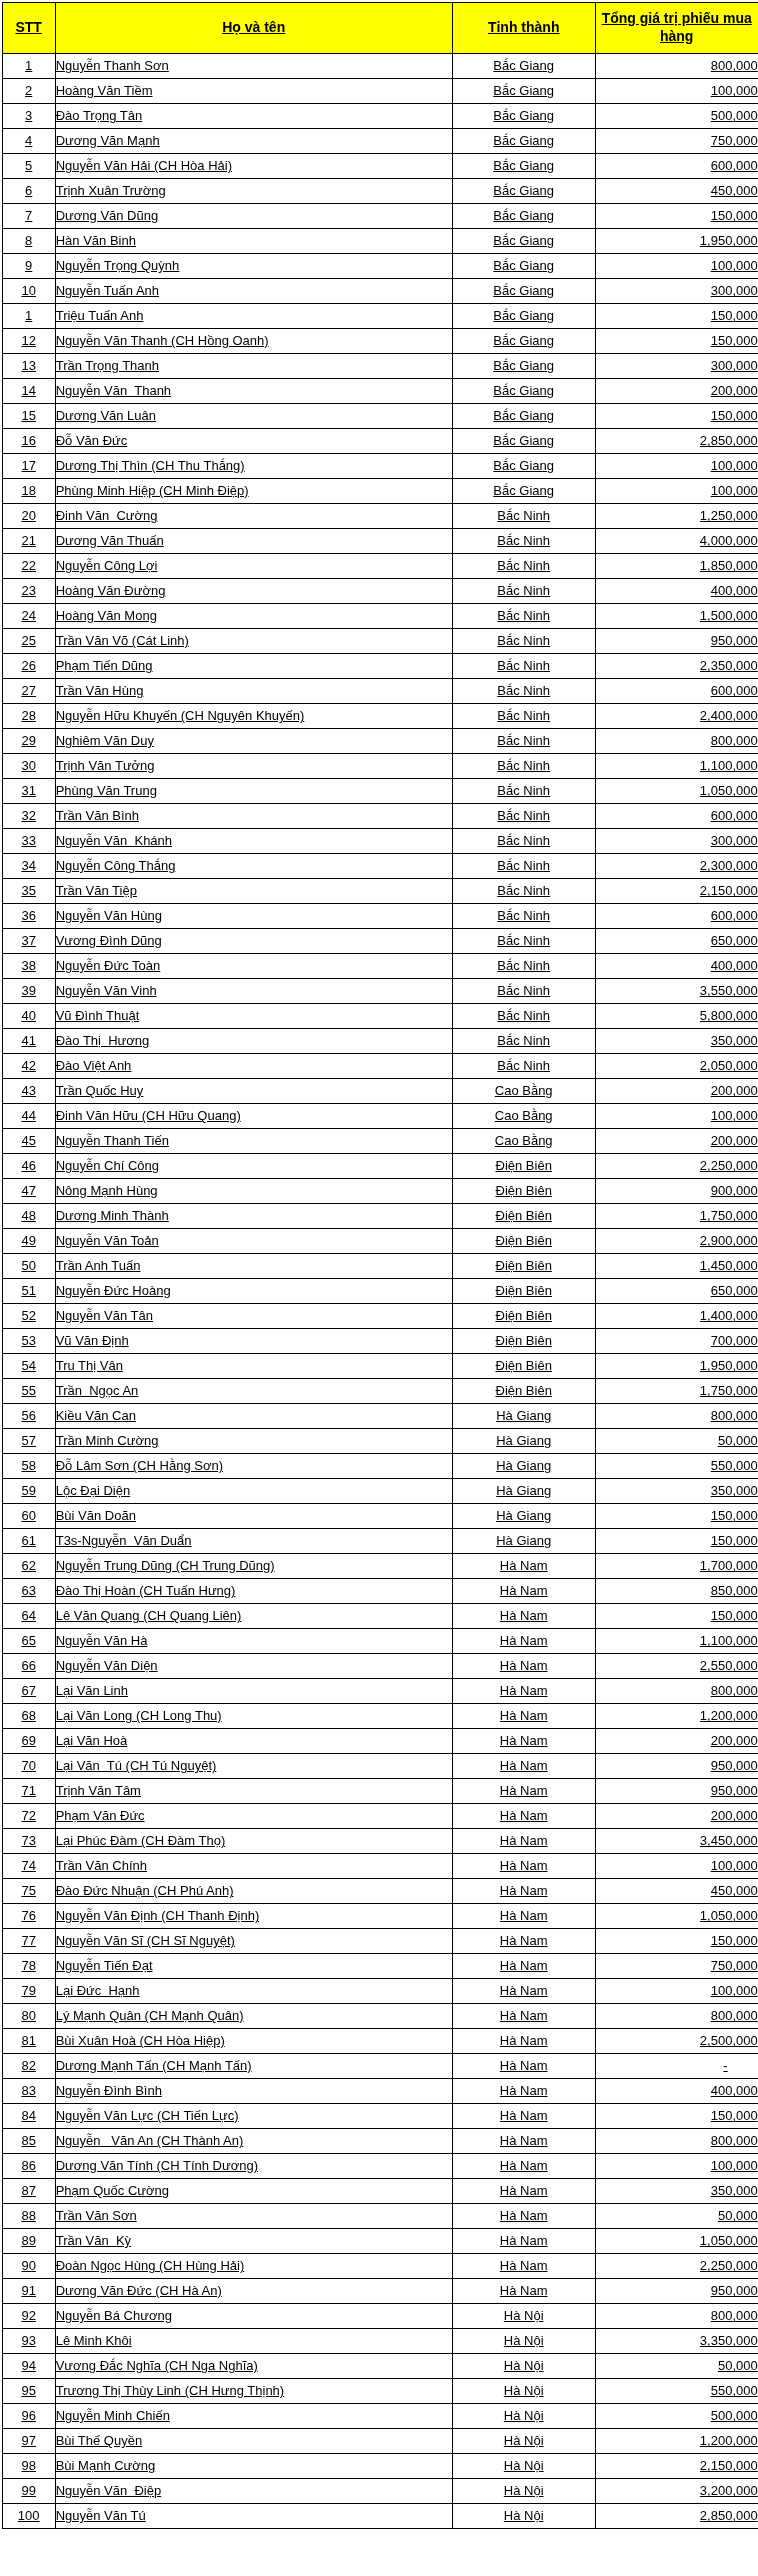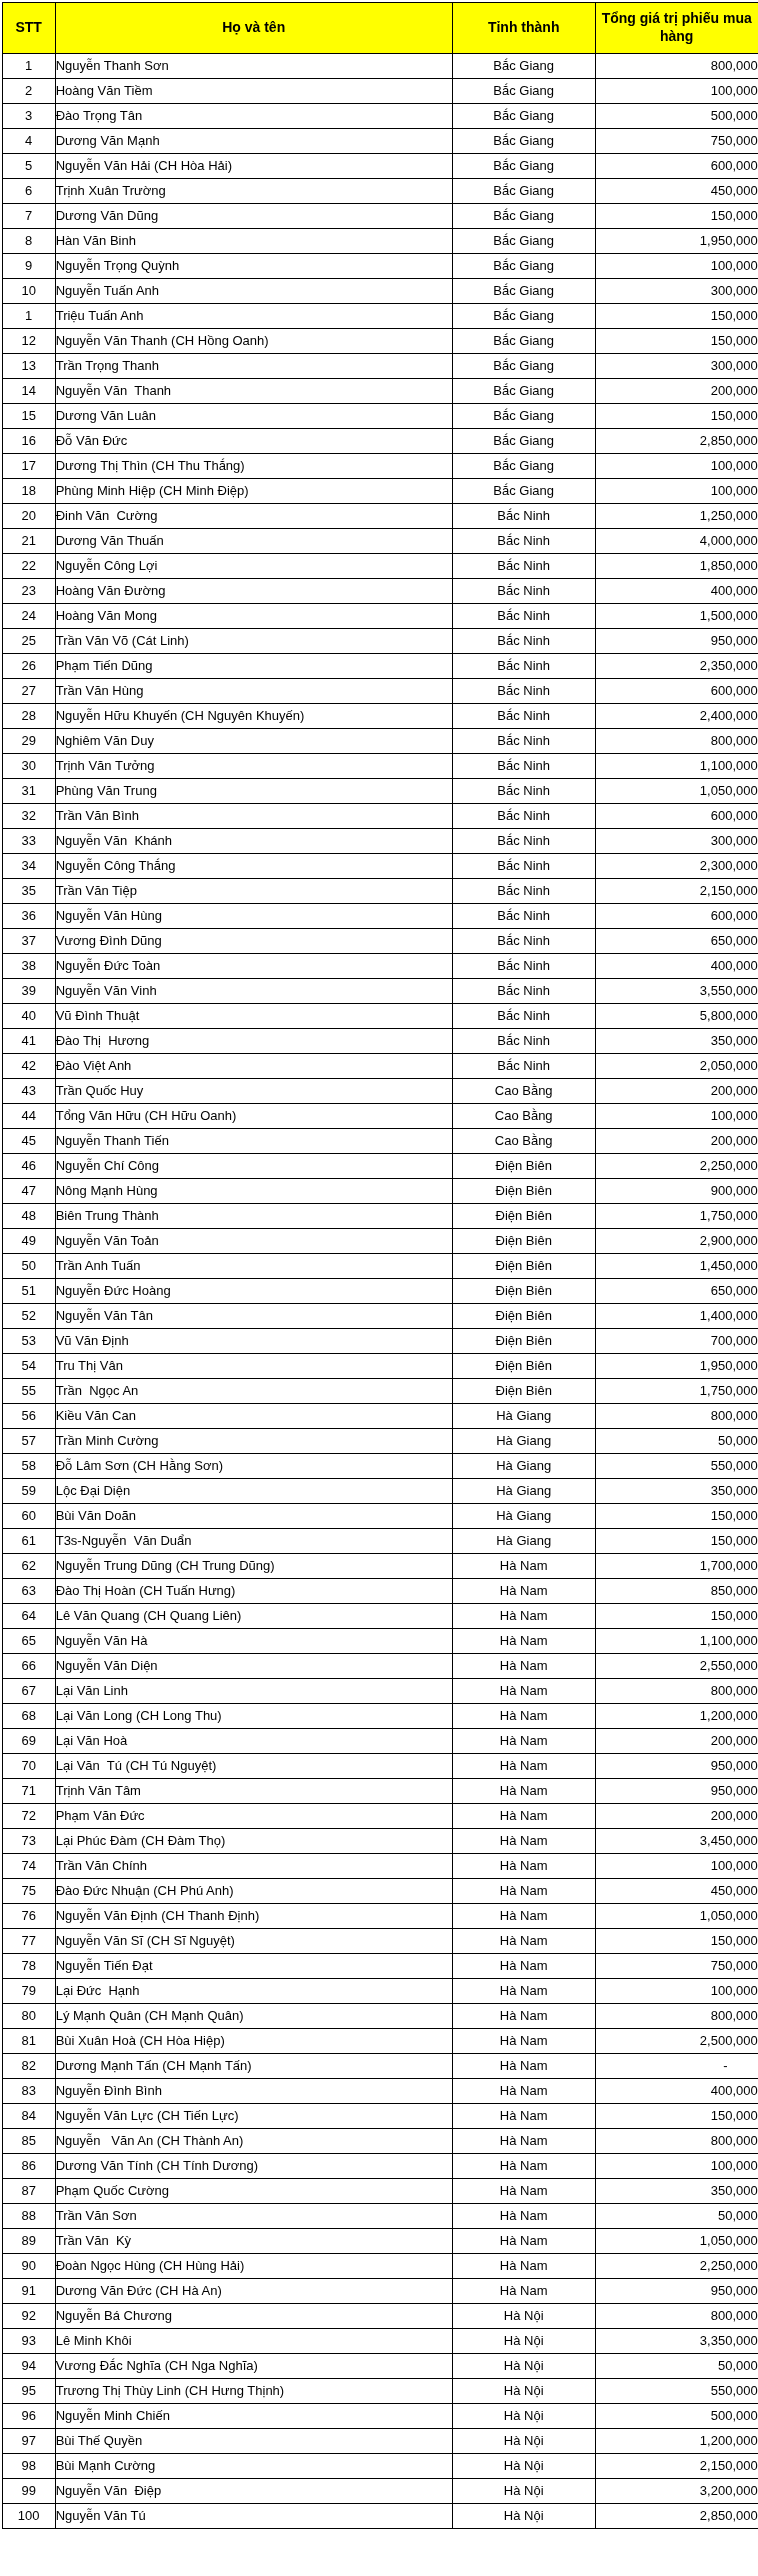--- a/index.html
+++ b/index.html
@@ -16,6 +16,7 @@
     border-collapse: collapse;
     table-layout: fixed;
     width: 756px;
+    text-decoration: underline;
   }
   table.voucher th,
   table.voucher td {

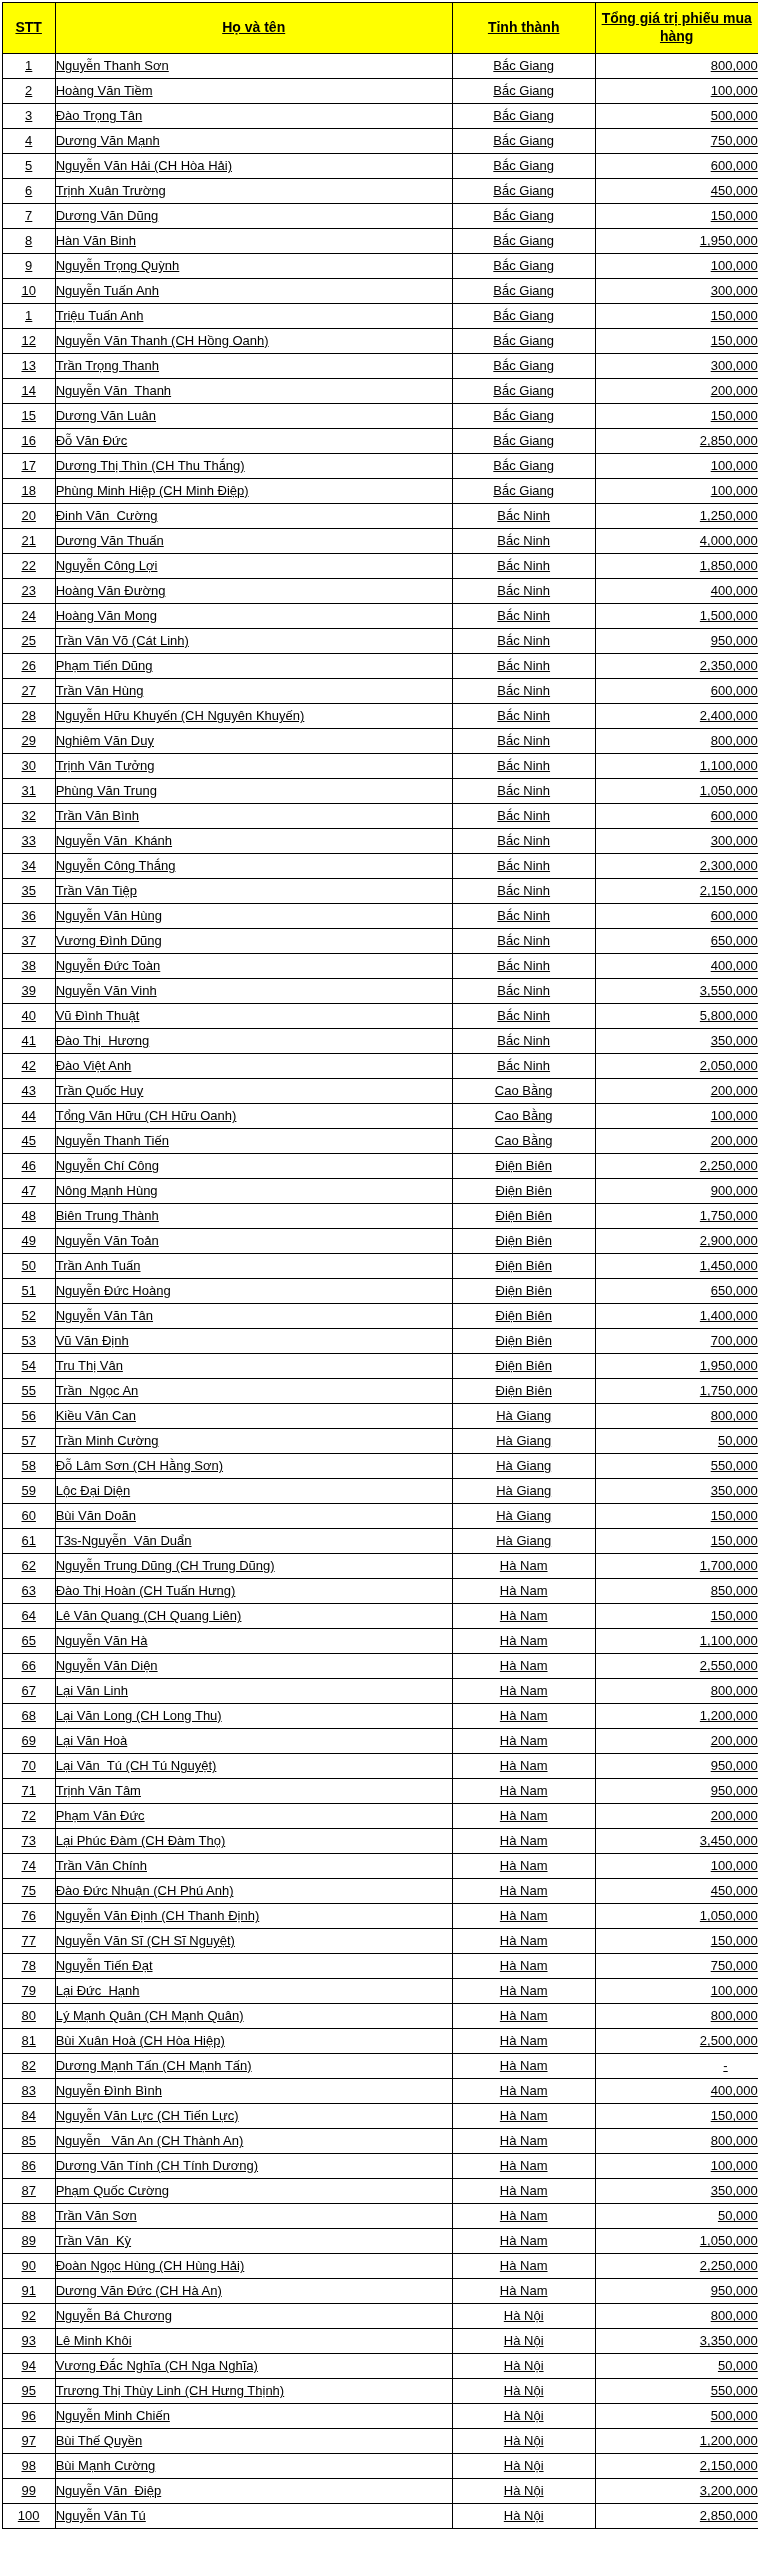--- a/index.html
+++ b/index.html
@@ -363,7 +363,7 @@
 
   <tr>
     <td class="c-stt">44</td>
-    <td class="c-name">Tổng Văn Hữu (CH Hữu Oanh)</td>
+    <td class="c-name">Đinh Văn Hữu (CH Hữu Quang)</td>
     <td class="c-prov">Cao Bằng</td>
     <td class="c-val">100,000</td>
   </tr>

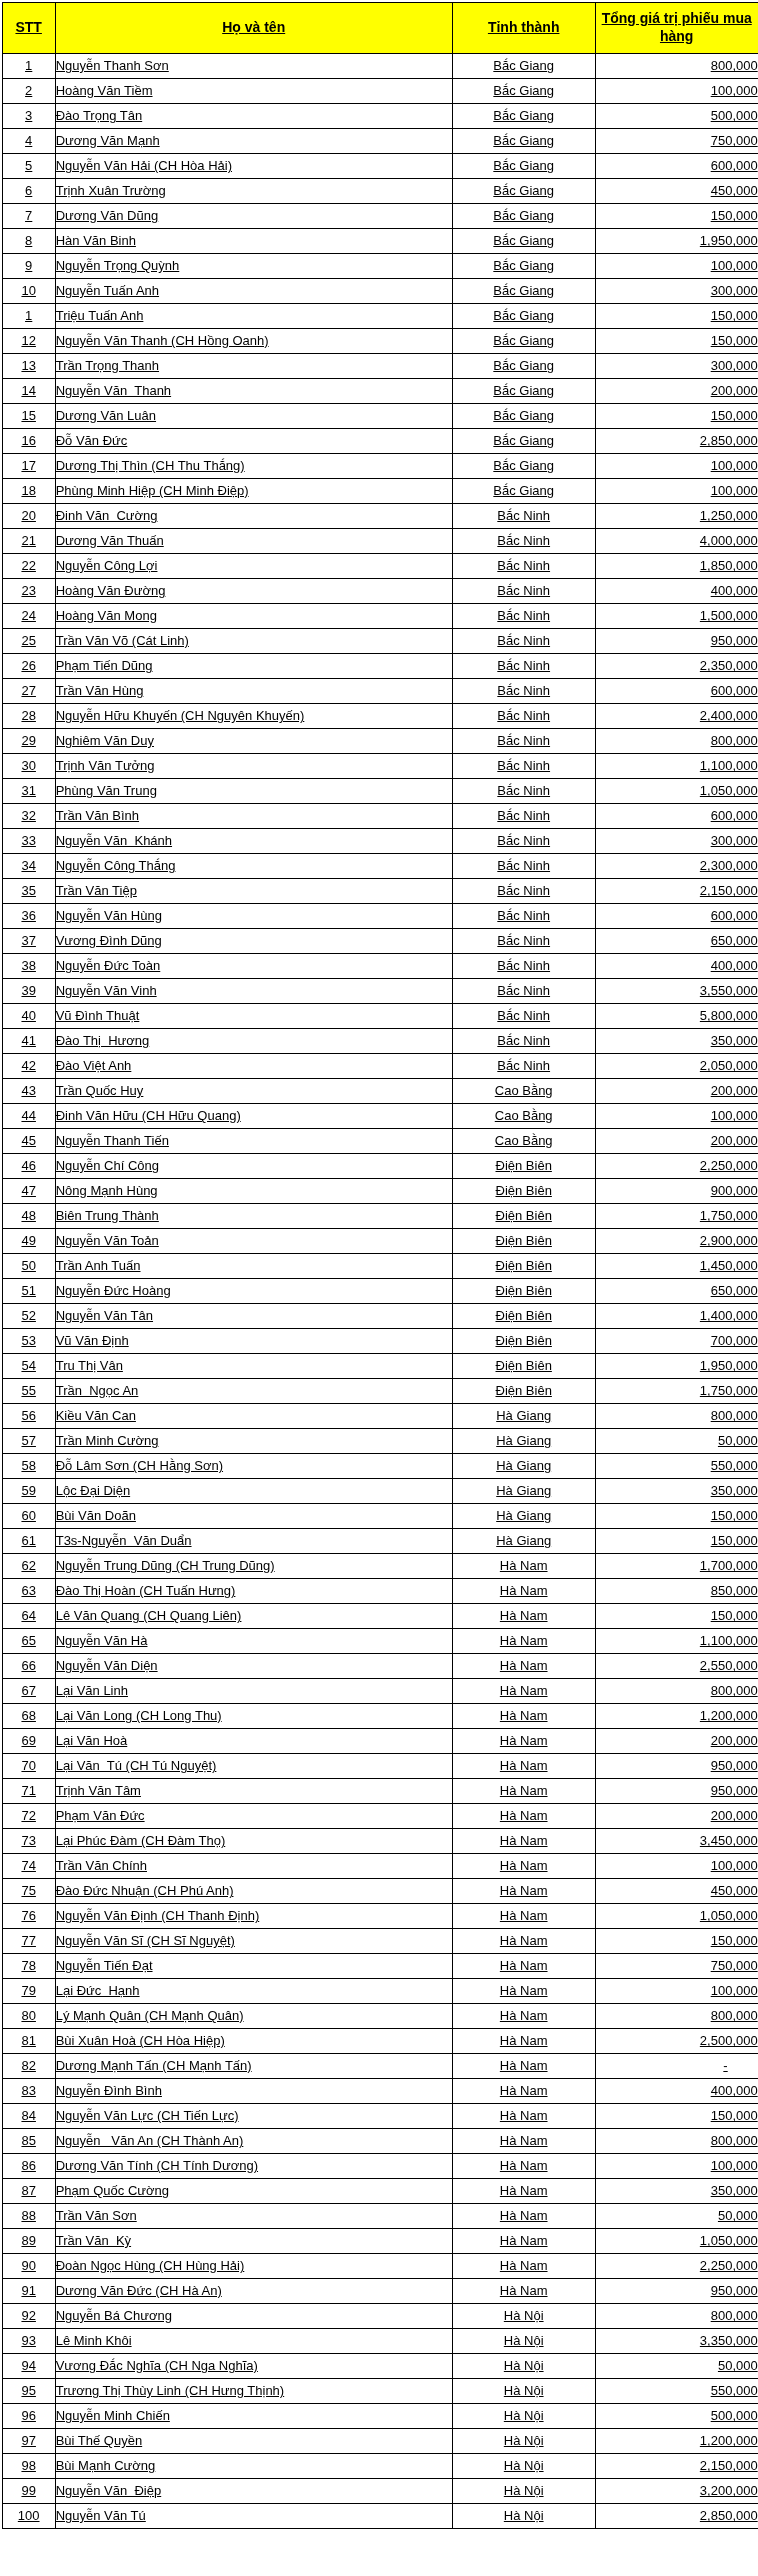--- a/index.html
+++ b/index.html
@@ -391,7 +391,7 @@
 
   <tr>
     <td class="c-stt">48</td>
-    <td class="c-name">Biên Trung Thành</td>
+    <td class="c-name">Dương Minh Thành</td>
     <td class="c-prov">Điện Biên</td>
     <td class="c-val">1,750,000</td>
   </tr>

